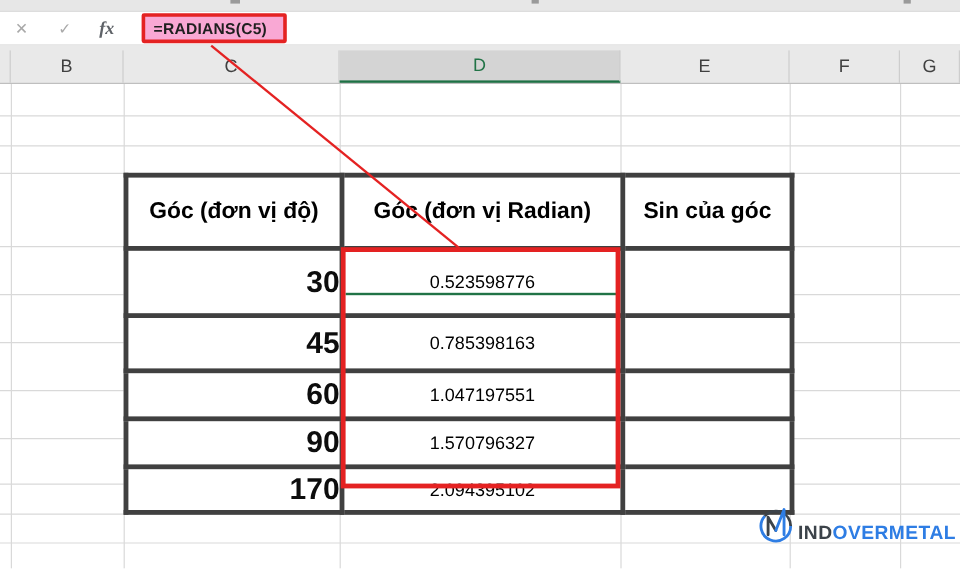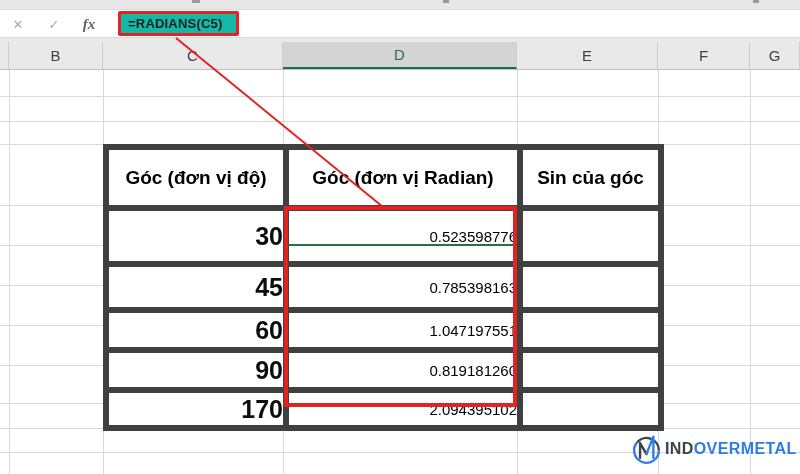--- a/index.html
+++ b/index.html
@@ -21,7 +21,7 @@
   .fb-fx { color:#5f6368; font-style:italic; font-family:Liberation Serif, serif;
     font-weight:bold; font-size:15px; width:34px; text-align:center; }
   .formula-box { position:absolute; left:118px; top:0px; width:121px; height:25px;
-    border:3px solid #e42222; border-radius:2px; box-sizing:border-box; background:#14b8a6;
+    border:3px solid #e42222; border-radius:2px; box-sizing:border-box; background:#f9a8d4;
     display:flex; align-items:center; padding-left:7px;
     font-size:13px; font-weight:700; color:#1f1f1f; letter-spacing:0.2px; }
 

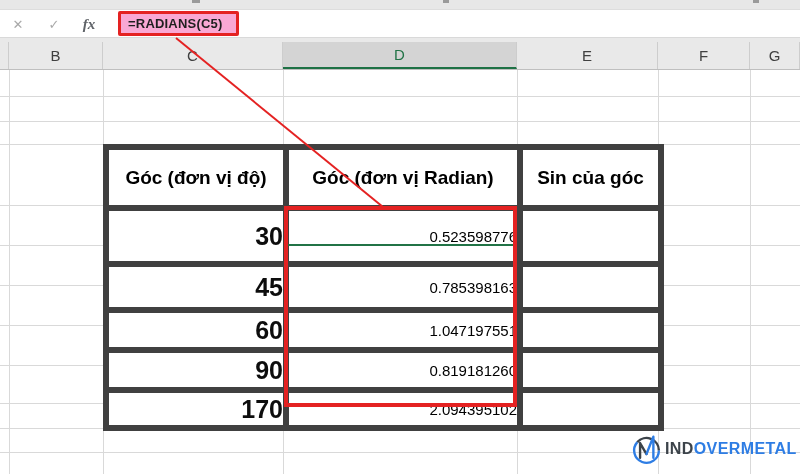--- a/index.html
+++ b/index.html
@@ -39,7 +39,7 @@
 
   
   table.sheet { position:absolute; left:103px; top:144px; border-collapse:collapse; }
-  table.sheet td { border:6px solid #404040; background:#ffffff; box-sizing:border-box; padding:0; }
+  table.sheet td { border:4px solid #404040; background:#ffffff; box-sizing:border-box; padding:0; }
   td.yhead { background:#ffff00; font-weight:bold; font-size:19px; color:#000;
     text-align:center; vertical-align:middle; }
   td.deg { font-size:25px; font-weight:bold; color:#0d0d0d; text-align:right; padding-right:10px; }

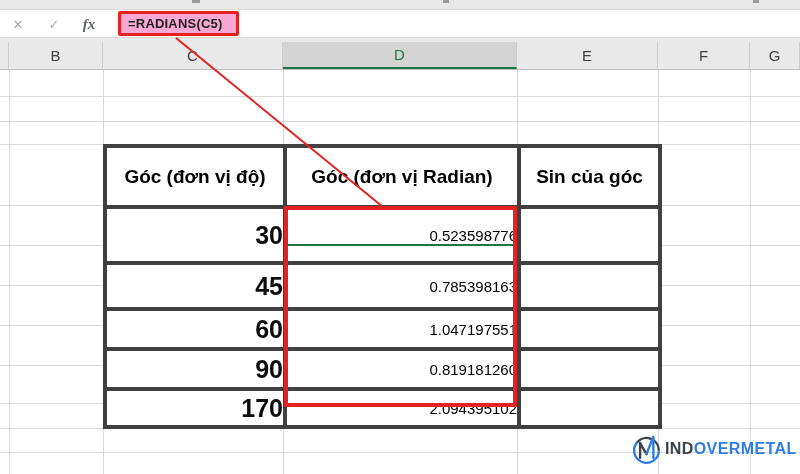--- a/index.html
+++ b/index.html
@@ -43,7 +43,7 @@
   td.yhead { background:#ffff00; font-weight:bold; font-size:19px; color:#000;
     text-align:center; vertical-align:middle; }
   td.deg { font-size:25px; font-weight:bold; color:#0d0d0d; text-align:right; padding-right:10px; }
-  td.rad { font-size:15px; color:#000; text-align:right; padding-right:14px; }
+  td.rad { font-size:15px; color:#000; text-align:center; padding-right:14px; }
   td.sin { background:#ffffff; }
 
   

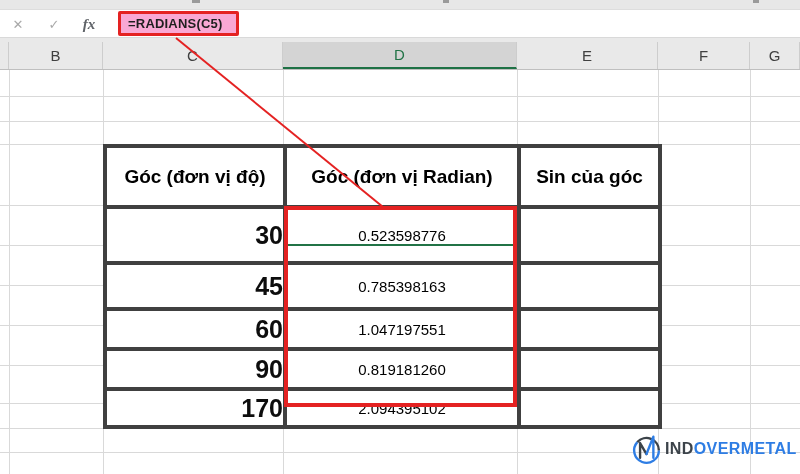--- a/index.html
+++ b/index.html
@@ -133,7 +133,7 @@
     </tr>
     <tr style="height:40px;">
       <td class="deg">90</td>
-      <td class="rad">0.819181260</td>
+      <td class="rad">1.570796327</td>
       <td class="sin"></td>
     </tr>
     <tr style="height:38px;">

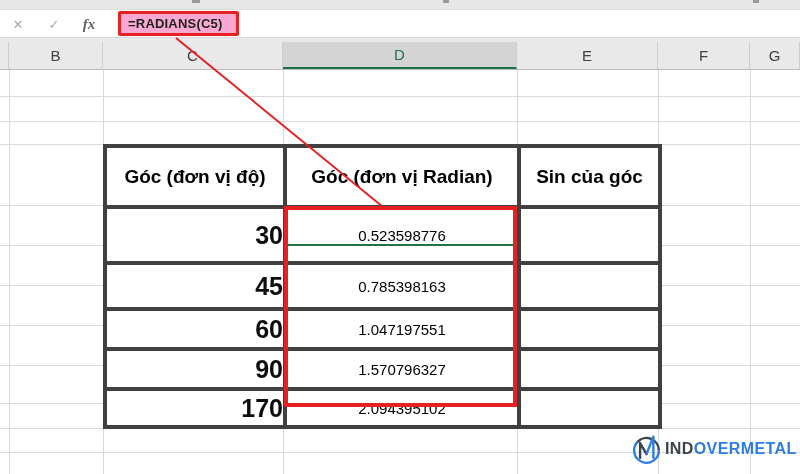--- a/index.html
+++ b/index.html
@@ -54,7 +54,7 @@
   .arrow-svg { position:absolute; left:0; top:0; width:800px; height:474px; pointer-events:none; }
 
   
-  .watermark { position:absolute; left:630px; top:432px; display:flex; align-items:center; }
+  .watermark { position:absolute; left:630px; top:420px; display:flex; align-items:flex-end; }
   .wm-text { font-size:16px; font-weight:800; letter-spacing:0.4px; color:#3c434a;
     margin-left:2px; white-space:nowrap; }
   .wm-blue { color:#2e7de4; }

